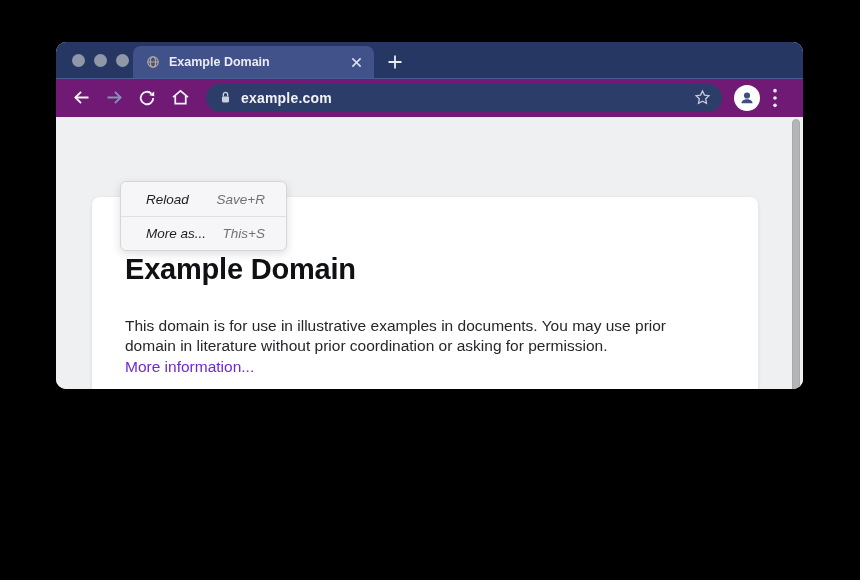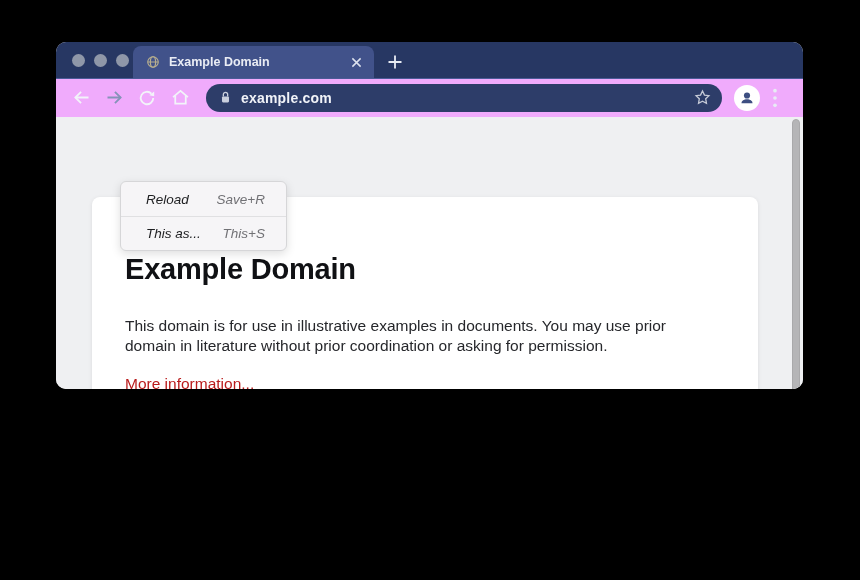--- a/index.html
+++ b/index.html
@@ -24,7 +24,7 @@
     display:flex; align-items:center; justify-content:center; }
   
   .toolbar {
-    height:39px; background:#f0abfc; box-shadow: inset 0 1px 0 #4a5b96;
+    height:39px; background:#701a75; box-shadow: inset 0 1px 0 #4a5b96;
     display:flex; align-items:center; padding:0 25px 0 12px;
   }
   .icon-btn { width:26px; height:26px; margin-right:7px; display:flex; align-items:center; justify-content:center; border-radius:13px; }

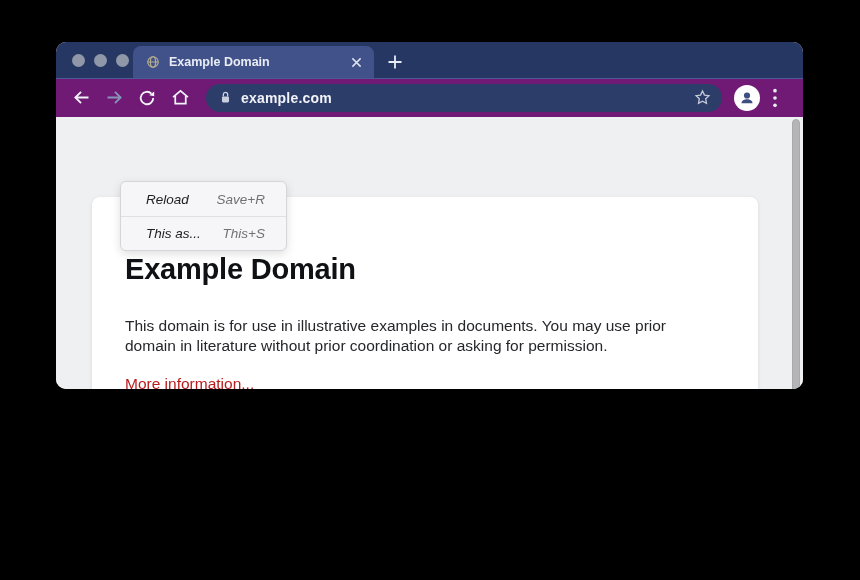--- a/index.html
+++ b/index.html
@@ -171,7 +171,7 @@
         <span class="menu-shortcut">Save+R</span>
       </div>
       <div class="menu-row">
-        <span class="menu-label">This as...</span>
+        <span class="menu-label">More as...</span>
         <span class="menu-shortcut">This+S</span>
       </div>
     </div>

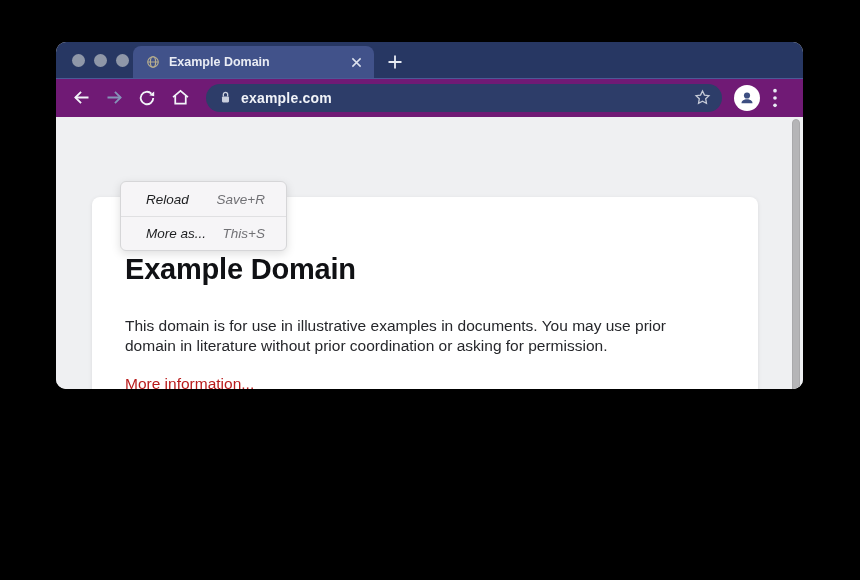--- a/index.html
+++ b/index.html
@@ -44,7 +44,7 @@
   }
   .card h1 { font-size:29px; letter-spacing:-.2px; color:#101114; font-weight:700; }
   .card p { margin-top:30px; width:586px; font-size:15.5px; line-height:20px; color:#26272b; }
-  .card a { display:inline-block; margin-top:19px; font-size:15.5px; color:#b91c1c; text-decoration:none; }
+  .card a { display:inline-block; margin-top:2px; font-size:15.5px; color:#6d28d9; text-decoration:none; }
   .scroll-thumb {
     position:absolute; right:3px; top:2px; width:8px; height:372px;
     background:#b5b5b7; border-radius:4px; border:1px solid #a9a9ab;

